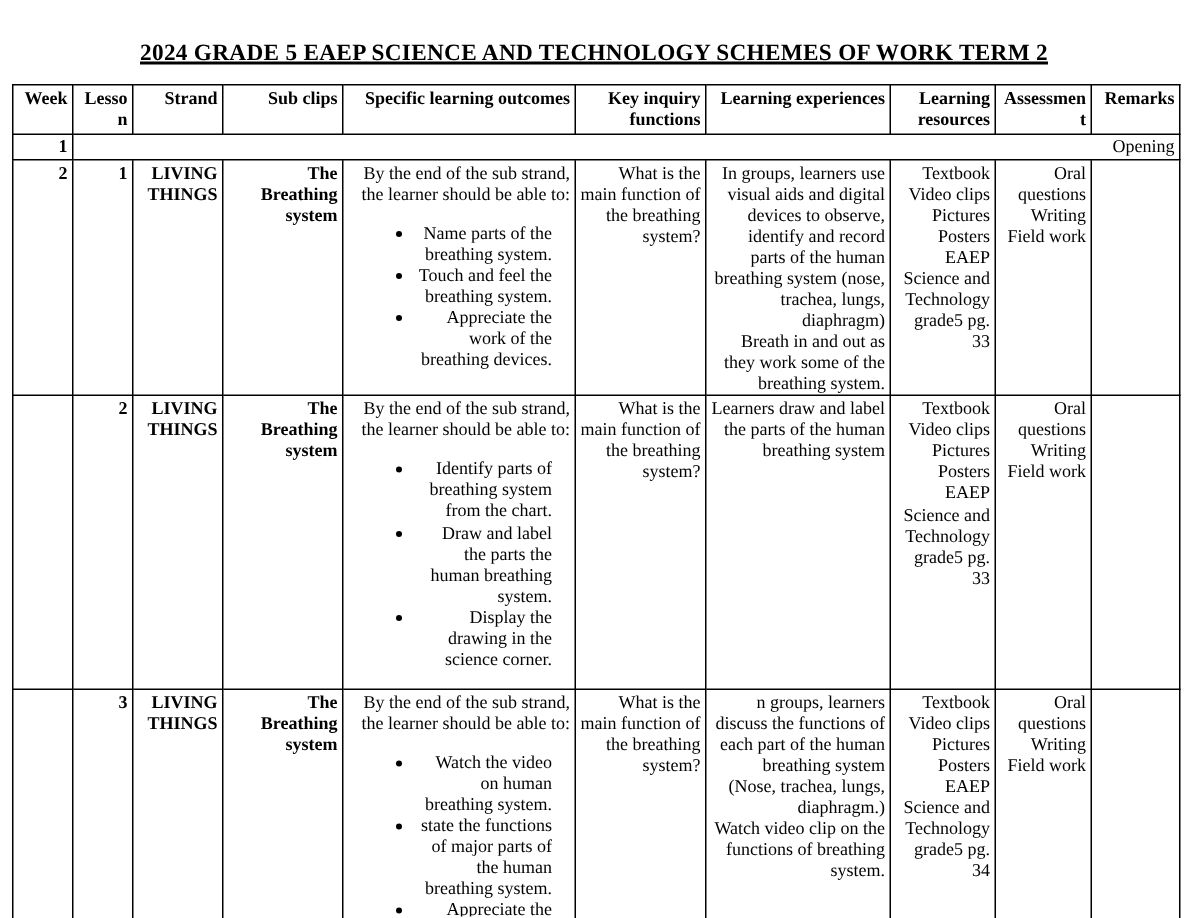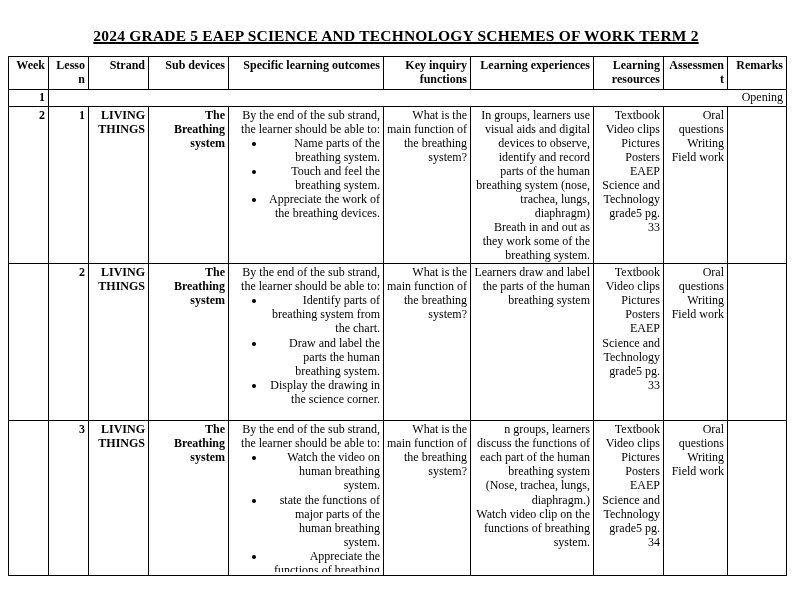--- a/index.html
+++ b/index.html
@@ -63,7 +63,7 @@
       <th>Week</th>
       <th>Lesson</th>
       <th>Strand</th>
-      <th>Sub devices</th>
+      <th>Sub clips</th>
       <th>Specific learning outcomes</th>
       <th>Key inquiry functions</th>
       <th>Learning experiences</th>

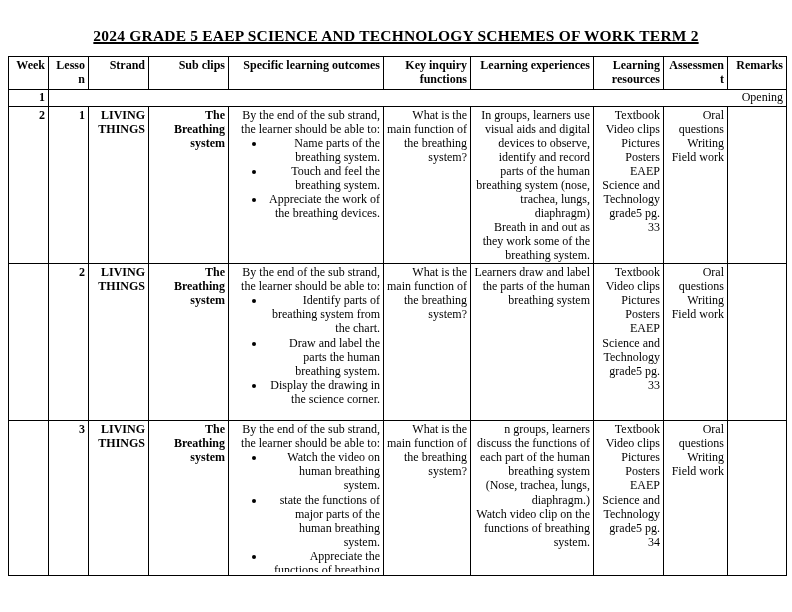--- a/index.html
+++ b/index.html
@@ -31,7 +31,7 @@
   tr.r0 { height:146px; }
   tr.r1 { height:157px; }
   tr.r2 { height:155px; }
-  ul.outcomes { margin:0; padding:0 0 0 34px; list-style-type:disc; }
+  ul.outcomes { margin:12px; padding:0 0 0 34px; list-style-type:disc; }
   .preline { white-space:pre-line; }
   .clip { height:150px; overflow:hidden; }
 </style>

